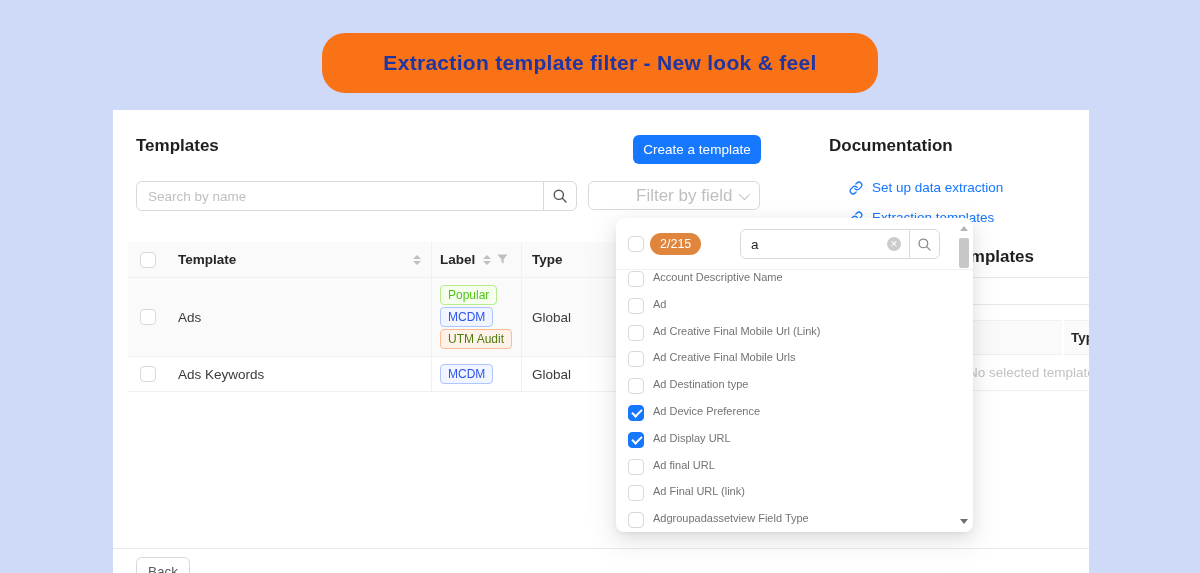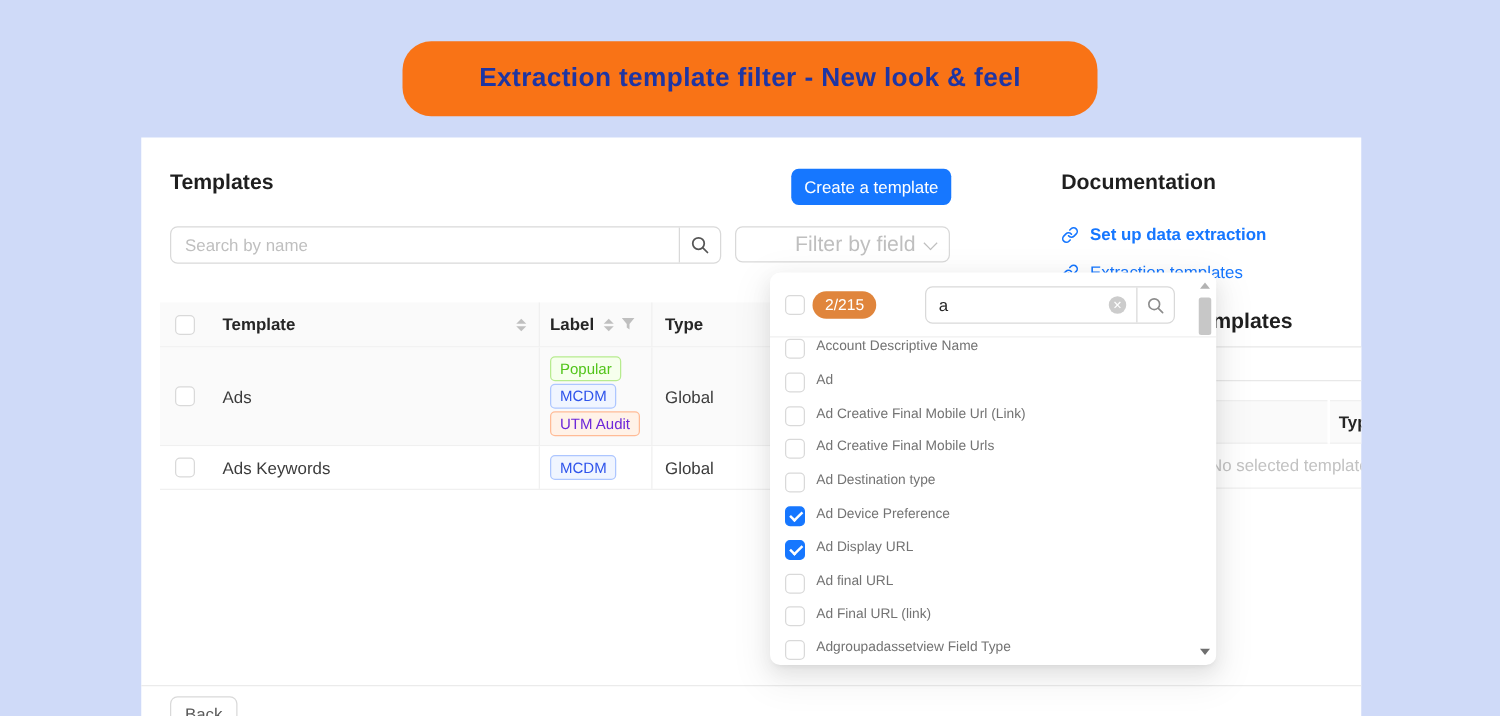--- a/index.html
+++ b/index.html
@@ -118,7 +118,7 @@
       <span class="chevron"></span>
     </div>
 
-    <div class="h-title" style="left:736px; top:26px;">Documentation</div>
+    <div class="h-title" style="left:716px; top:26px;">Documentation</div>
     <div class="doc-link" style="left:736px; top:70px;font-weight:bold;">
       <span>
         <svg width="14" height="14" viewBox="0 0 24 24" fill="none" stroke="#1677ff" stroke-width="2.2" stroke-linecap="round" stroke-linejoin="round">

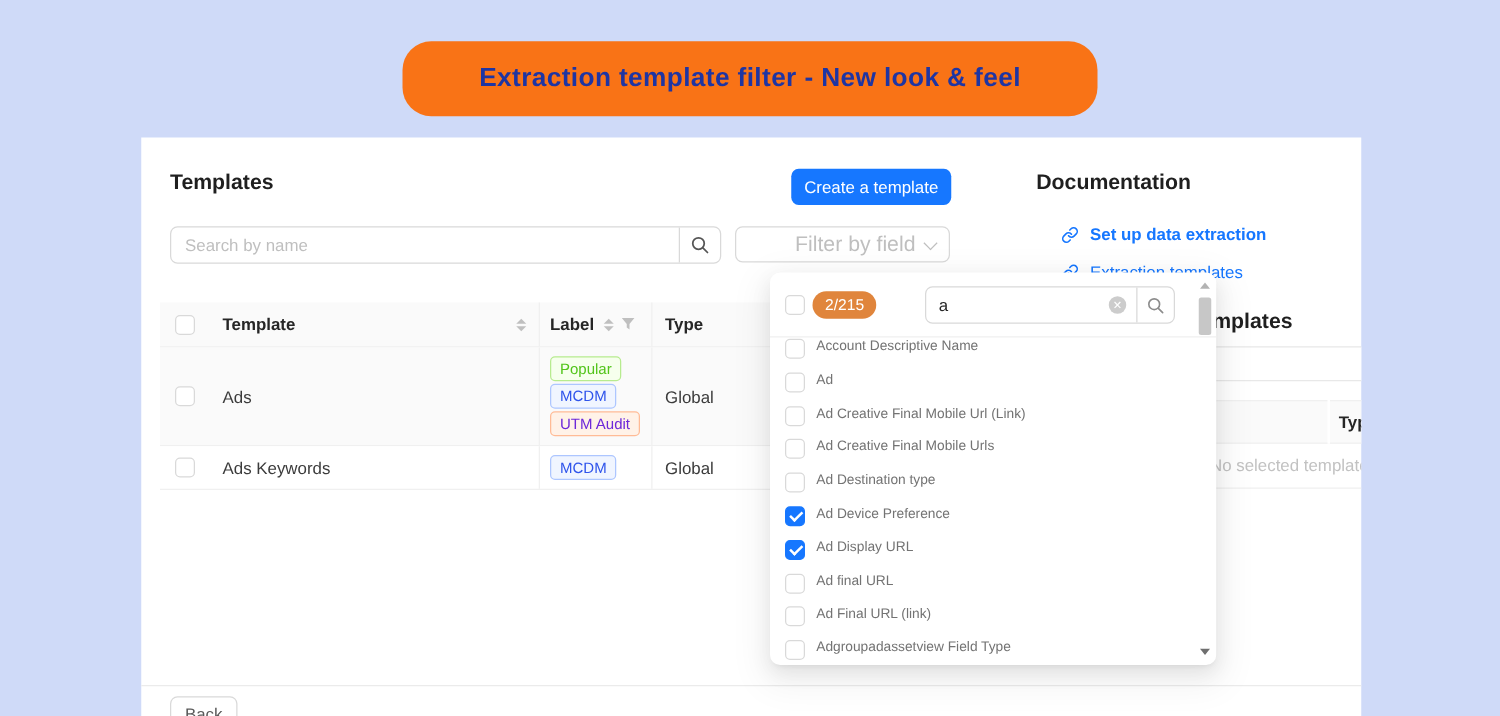--- a/index.html
+++ b/index.html
@@ -119,7 +119,7 @@
     </div>
 
     <div class="h-title" style="left:716px; top:26px;">Documentation</div>
-    <div class="doc-link" style="left:736px; top:70px;font-weight:bold;">
+    <div class="doc-link" style="left:736px; top:70px;">
       <span>
         <svg width="14" height="14" viewBox="0 0 24 24" fill="none" stroke="#1677ff" stroke-width="2.2" stroke-linecap="round" stroke-linejoin="round">
             <path d="M10 13a5 5 0 0 0 7.54.54l3-3a5 5 0 0 0-7.07-7.07l-1.72 1.71"></path>

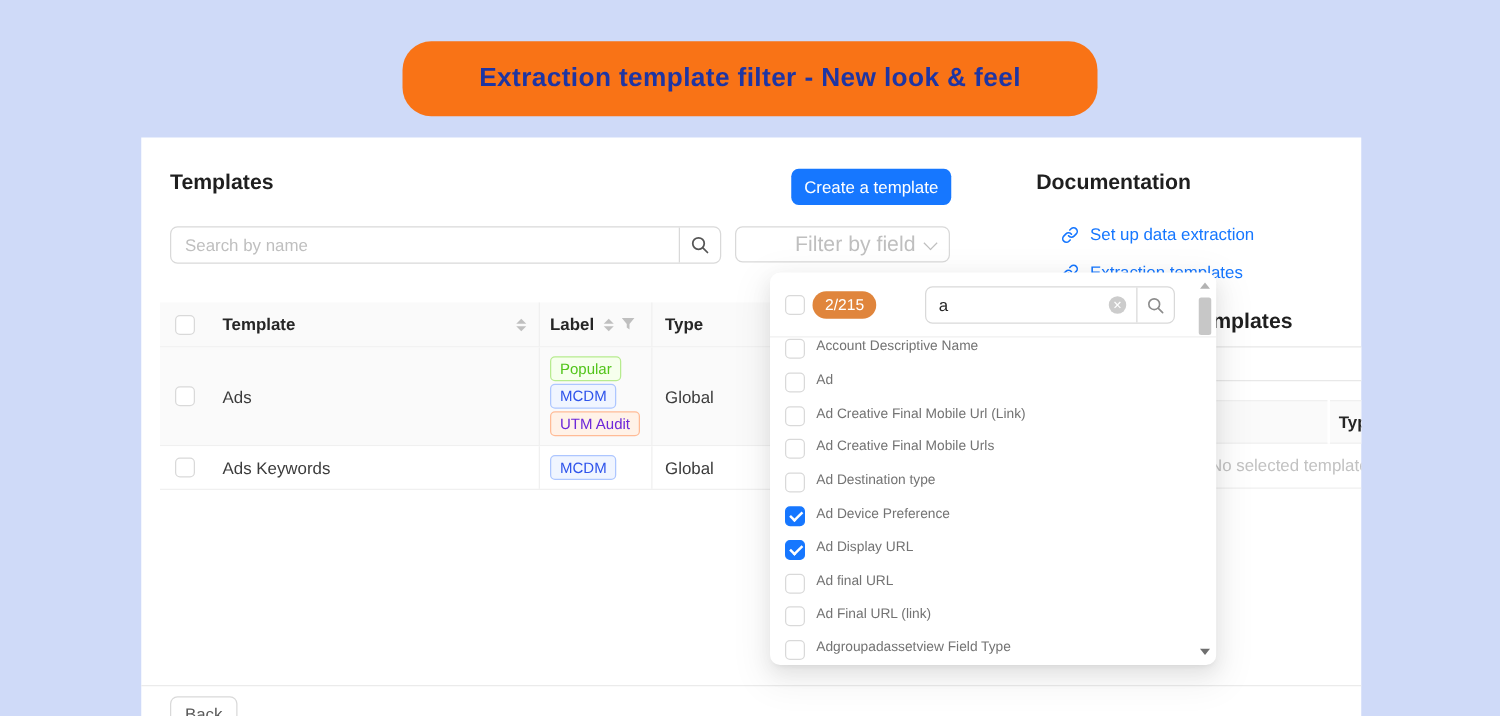--- a/index.html
+++ b/index.html
@@ -47,7 +47,7 @@
   .tag { font-size:12px; line-height:18px; padding:0 7px; border-radius:4px; border:1px solid; width:max-content; white-space:nowrap; }
   .tag-green { color:#52c41a; background:#f6ffed; border-color:#b7eb8f; }
   .tag-geekblue { color:#2f54eb; background:#f0f5ff; border-color:#adc6ff; }
-  .tag-volcano { color:#6d28d9; background:#fff2e8; border-color:#ffbb96; }
+  .tag-volcano { color:#4d7c0f; background:#fff2e8; border-color:#ffbb96; }
 
   .sorter { display:inline-flex; flex-direction:column; gap:2px; margin-left:auto; }
   .cell-label .sorter { margin-left:8px; }

